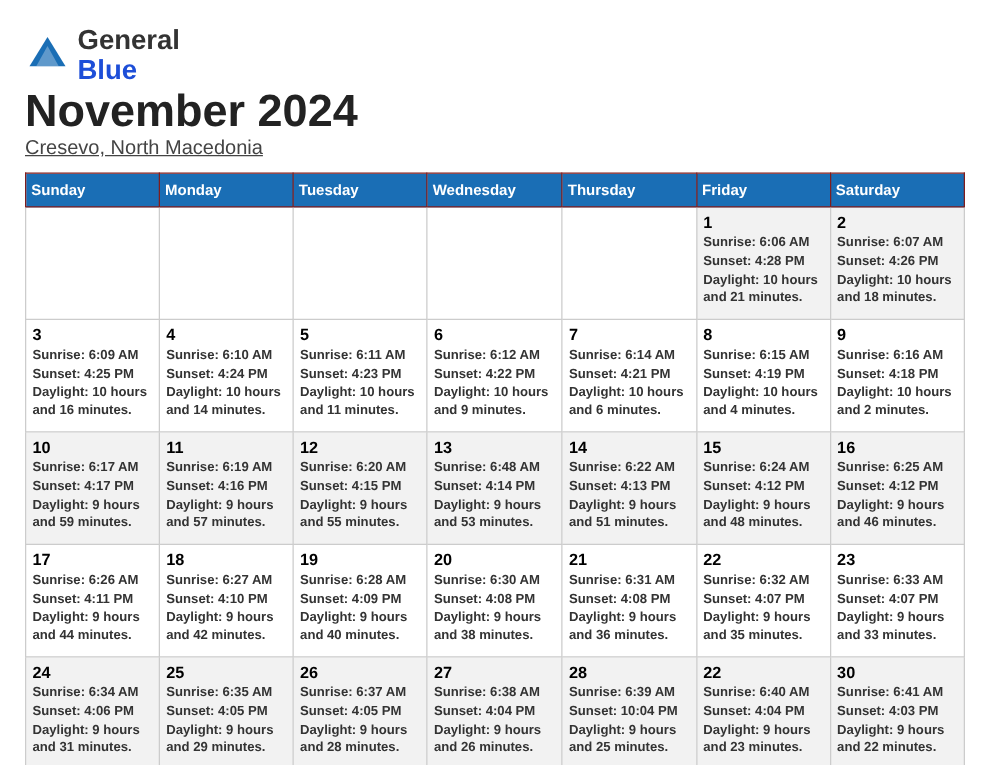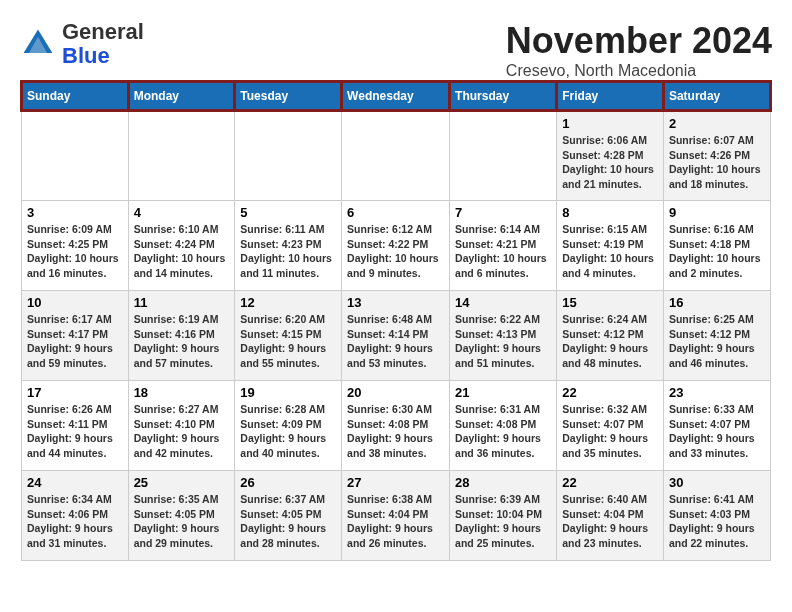--- a/index.html
+++ b/index.html
@@ -14,6 +14,8 @@
       display: flex;
       justify-content: space-between;
       align-items: flex-start;
+      margin-bottom: 10px;
+      flex-direction: column;
     }
     .logo {
       display: flex;

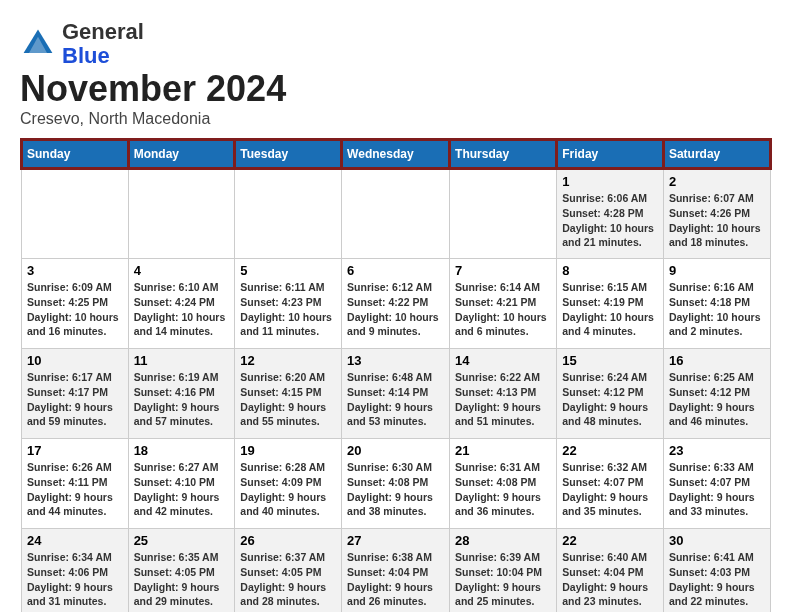--- a/index.html
+++ b/index.html
@@ -44,6 +44,7 @@
     .location {
       font-size: 16px;
       color: #444;
+      text-decoration: underline;
     }
     table {
       width: 100%;

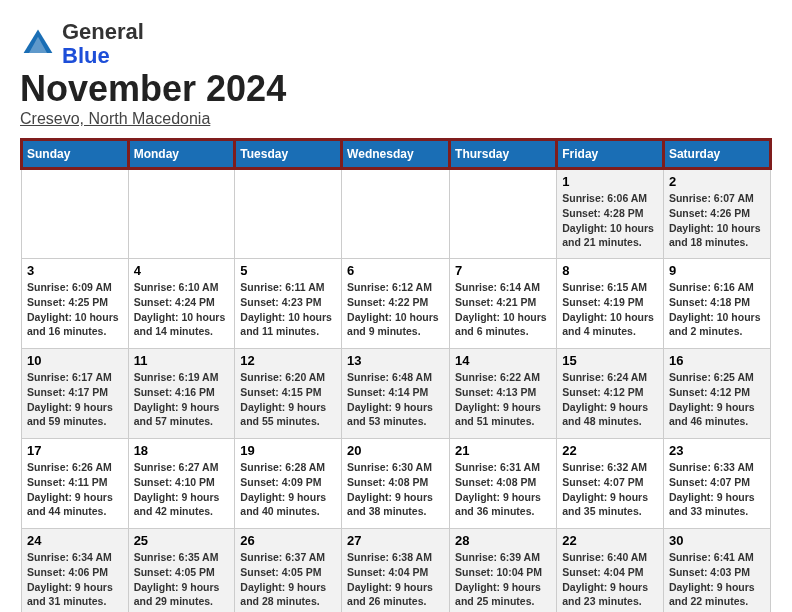--- a/index.html
+++ b/index.html
@@ -60,7 +60,7 @@
       text-align: left;
       font-weight: bold;
       font-size: 12px;
-      border: 3px solid #7f1d1d;
+      border: 1px solid #7f1d1d;
     }
     tbody tr {
       vertical-align: top;

